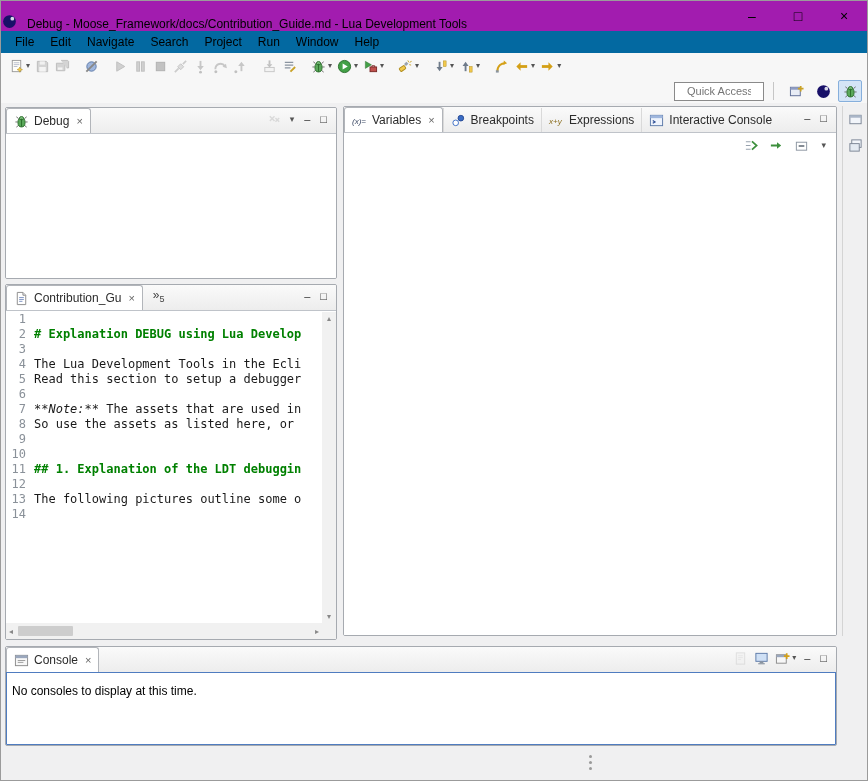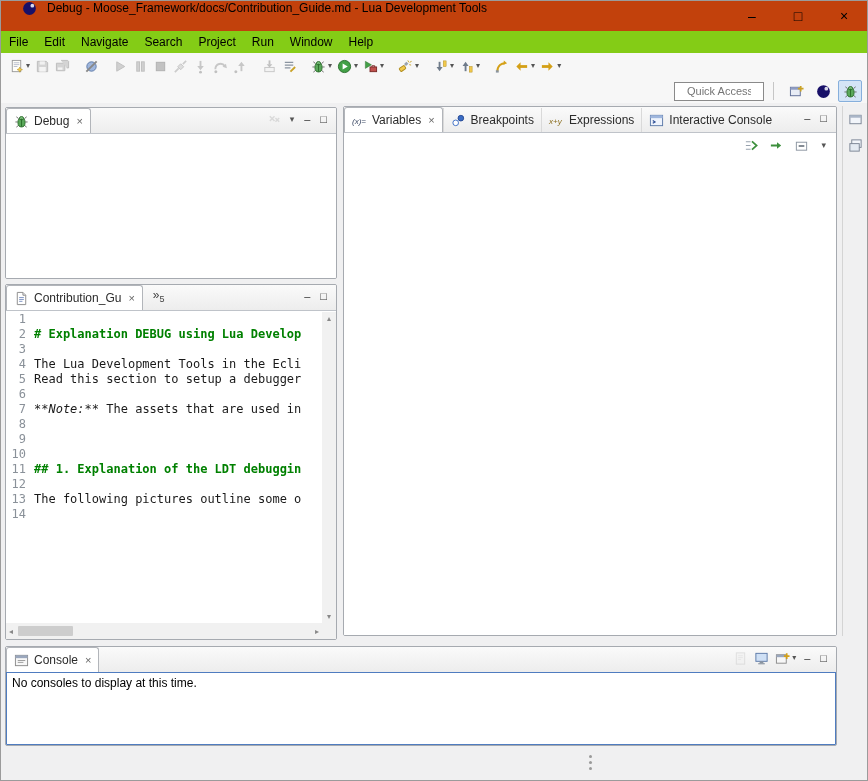--- a/index.html
+++ b/index.html
@@ -8,7 +8,7 @@
   #window{position:relative;width:868px;height:781px;background:#f0f0f1;border:1px solid #9b9b9b;overflow:hidden;}
 
   
-  .titlebar{position:absolute;top:0;left:0;right:0;height:30px;background:#c2410c;display:flex;align-items:flex-start;padding-left:21px;}
+  .titlebar{position:absolute;top:0;left:0;right:0;height:30px;background:#a21caf;display:flex;align-items:flex-end;padding-left:1px;}
   .appicon{width:17px;height:17px;margin-right:8px;display:inline-block;}
   .titlebar .title{flex:1;font-size:12px;color:#000;white-space:nowrap;overflow:hidden;}
   .wincontrols{display:flex;height:30px;}

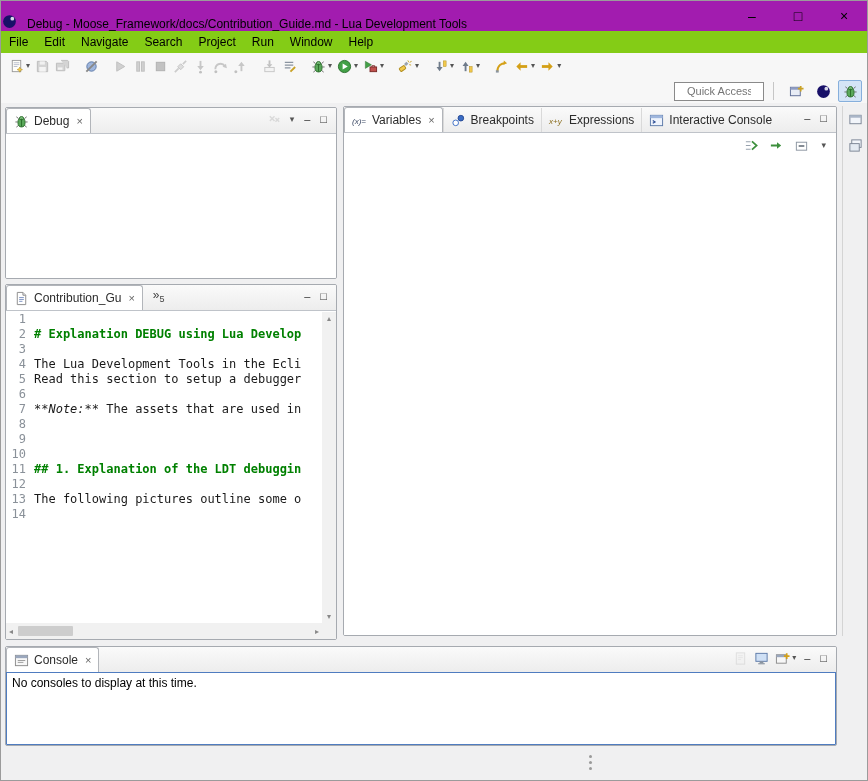--- a/index.html
+++ b/index.html
@@ -15,7 +15,7 @@
   .winbtn{width:46px;height:30px;display:flex;align-items:center;justify-content:center;font-size:14px;color:#000;cursor:default;}
 
   
-  .menubar{position:absolute;top:30px;left:0;right:0;height:22px;background:#84cc16;display:flex;align-items:center;}
+  .menubar{position:absolute;top:30px;left:0;right:0;height:22px;background:#0369a1;display:flex;align-items:center;padding-left:6px;}
   .menuitem{padding:3px 8px;color:#000;white-space:nowrap;}
 
   

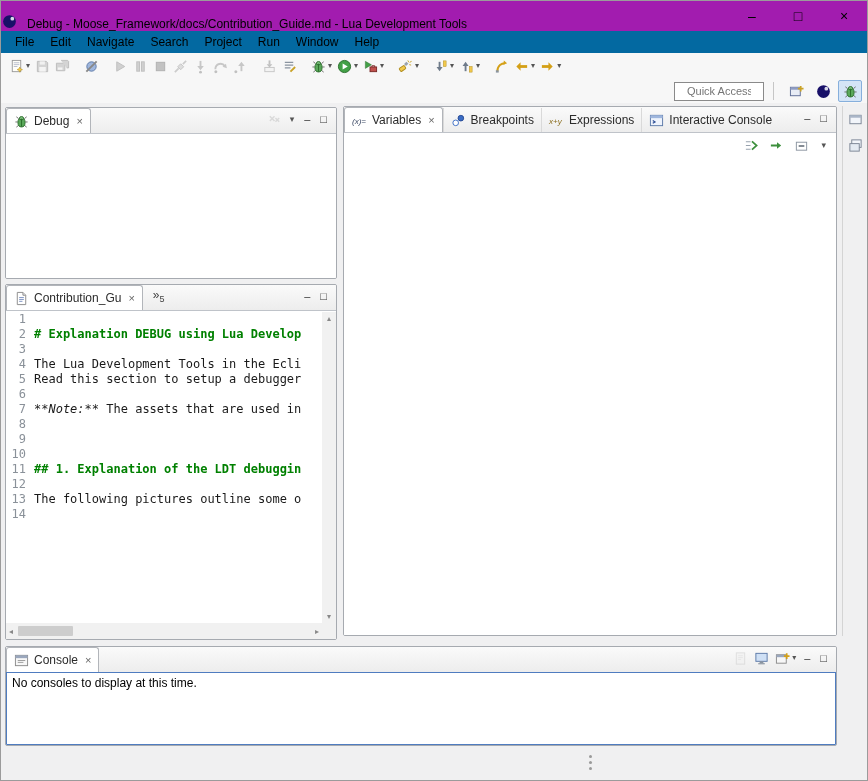--- a/index.html
+++ b/index.html
@@ -466,6 +466,7 @@
             </div>
             <div class="eline">
               <span class="lnum">8</span>
+              <span class="lcode"><span>So use the assets as listed here, or </span></span>
             </div>
             <div class="eline">
               <span class="lnum">9</span>

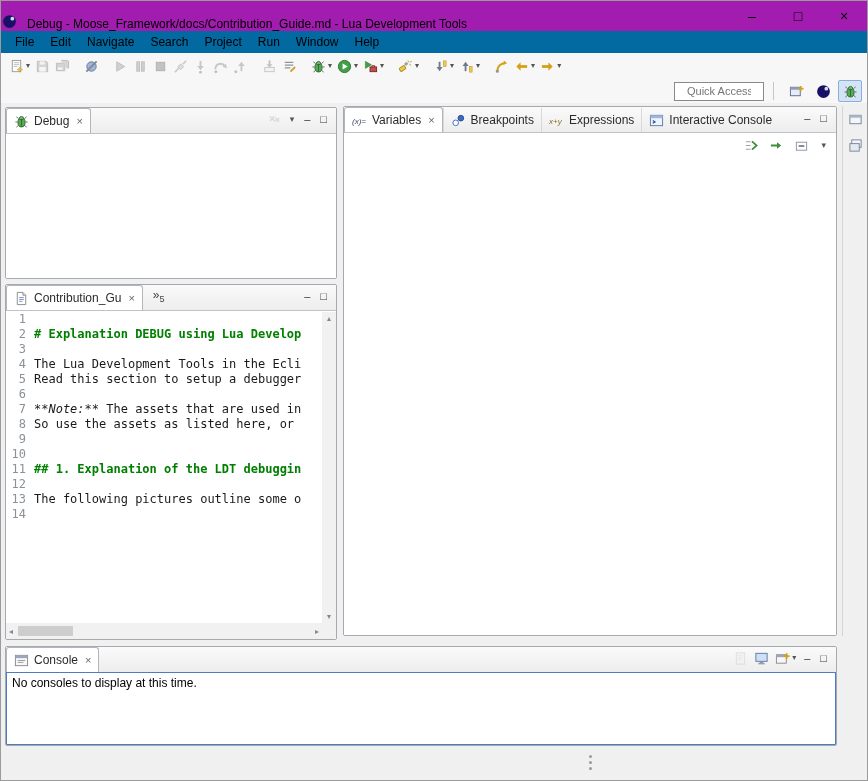--- a/index.html
+++ b/index.html
@@ -81,7 +81,7 @@
 
   
   #console-content{border:1px solid #4f7cc0;}
-  #console-msg{padding:3px 5px;color:#000;}
+  #console-msg{padding:11px 5px;color:#000;}
 
   
   #right-strip{position:absolute;left:841px;top:3px;width:25px;height:530px;border-left:1px solid #d4d4d4;}

